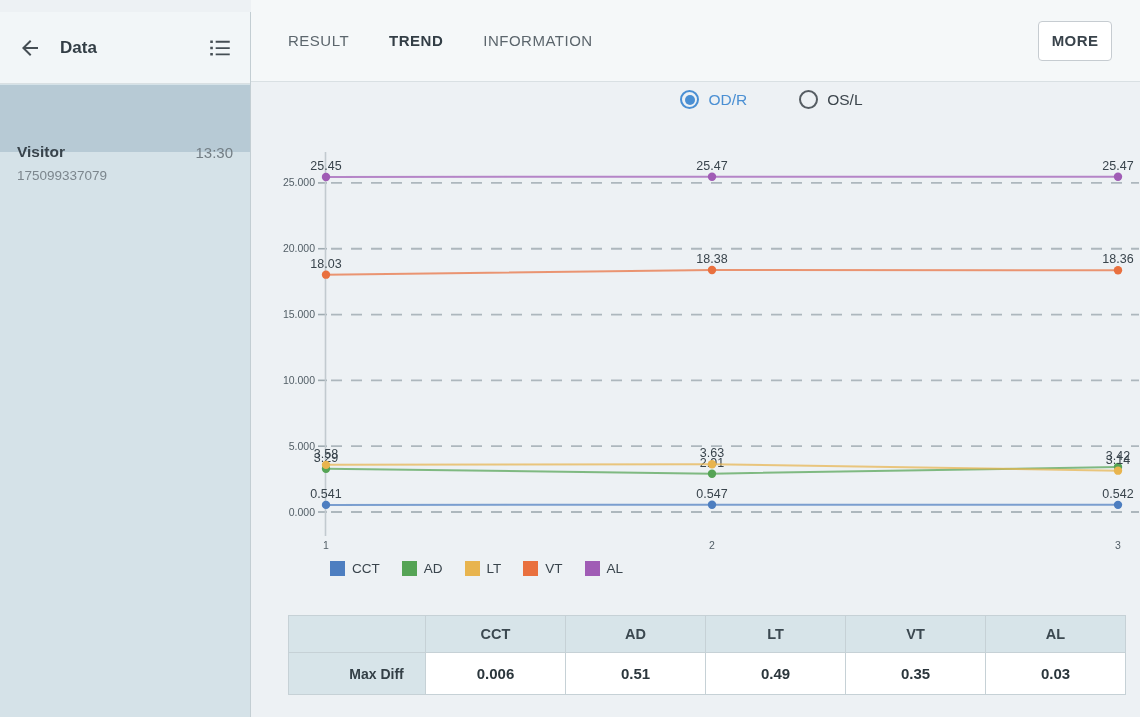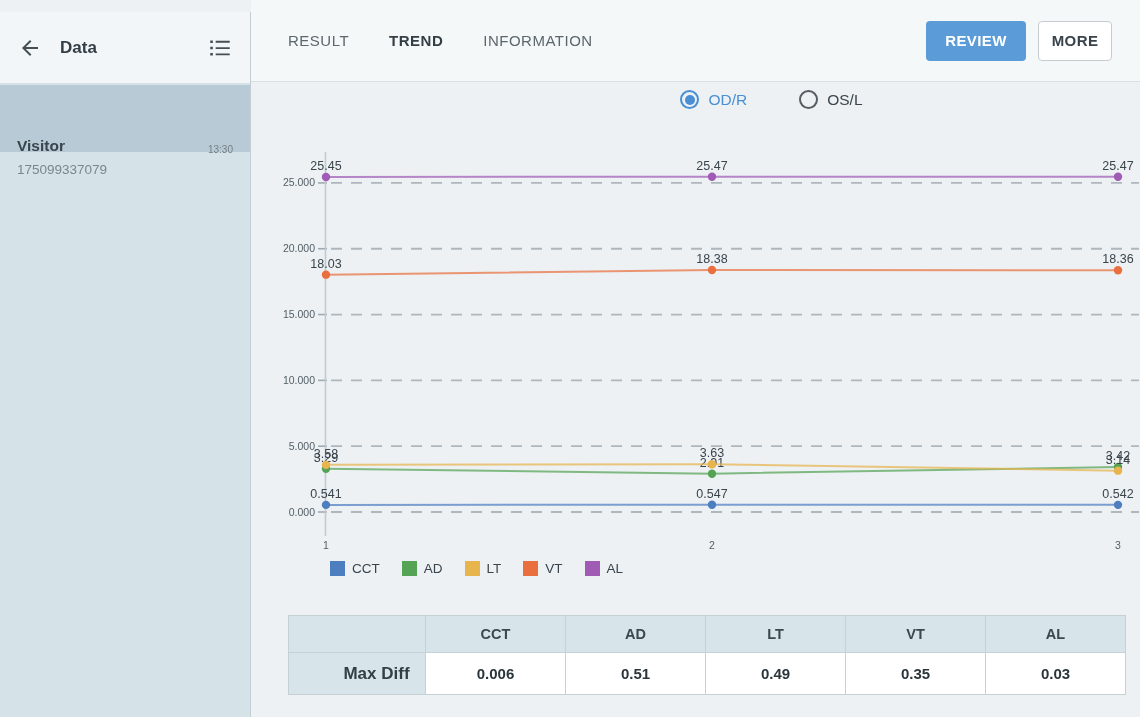--- a/index.html
+++ b/index.html
@@ -90,7 +90,6 @@
         <div class="tab">INFORMATION</div>
       </div>
     <div class="btns">
-      <div class="btn" id="review-btn">REVIEW</div>
       <div class="btn" id="more-btn">MORE</div>
     </div>
   </div>

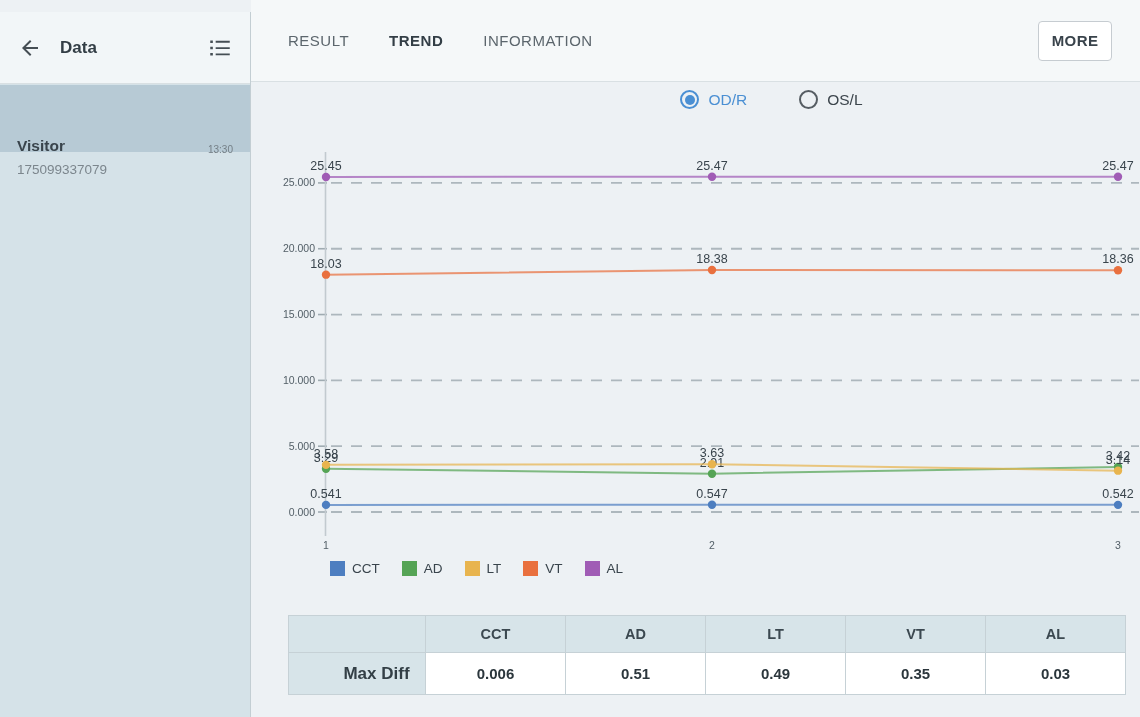--- a/index.html
+++ b/index.html
@@ -15,7 +15,7 @@
   #patient-item{position:absolute;left:0;top:73px;width:100%;height:67px;background:var(--selbg);padding:11px 17px;box-sizing:border-box;cursor:pointer;}
   #patient-item .row1{display:flex;align-items:flex-end;}
   #patient-item .pname{font-size:15.5px;font-weight:700;color:#39444c;flex:1;}
-  #patient-item .ptime{font-size:10px;color:#737e85;margin-top:48px;}
+  #patient-item .ptime{font-size:15px;color:#737e85;margin-top:48px;}
   #patient-item .pid{font-size:13.5px;color:#7c868d;margin-top:7px;}
 
   

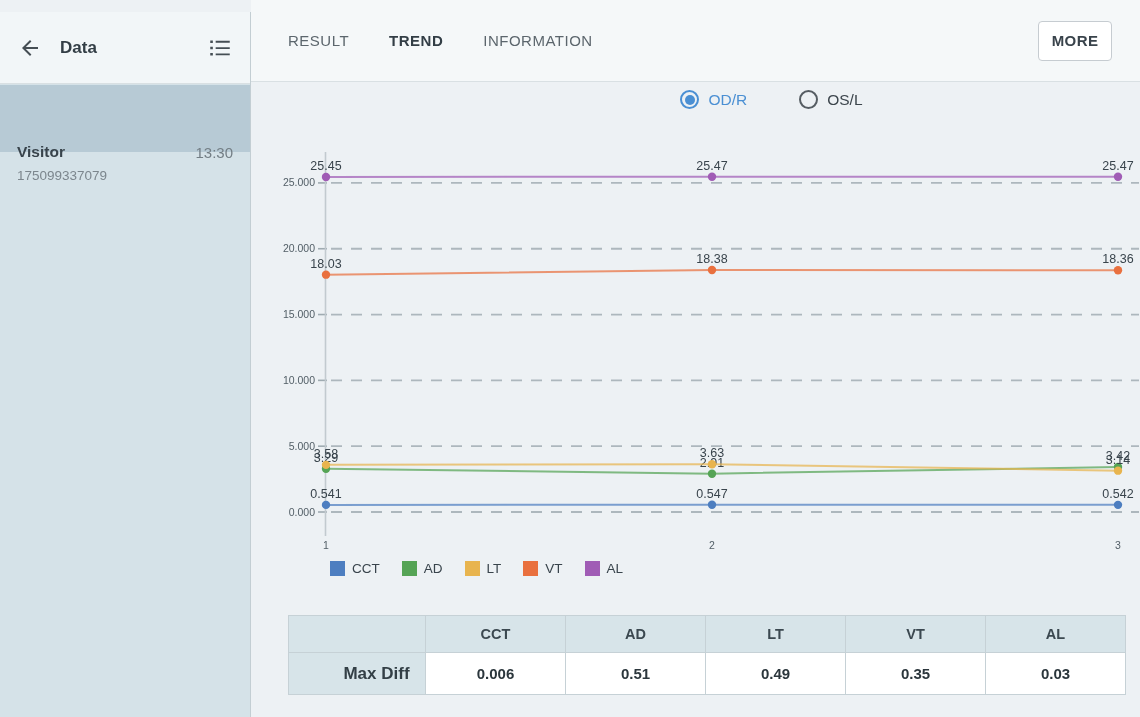--- a/index.html
+++ b/index.html
@@ -50,7 +50,7 @@
   #max-diff-table{position:absolute;left:288px;top:615px;border-collapse:collapse;table-layout:fixed;}
   #max-diff-table th,#max-diff-table td{border:1px solid #c6d1d6;text-align:center;box-sizing:border-box;}
   #max-diff-table thead th{background:var(--thead);height:37px;font-size:14.5px;font-weight:700;color:#3b4850;}
-  #max-diff-table tbody th{background:var(--thead);font-size:17px;font-weight:700;color:#333f46;padding-left:40px;}
+  #max-diff-table tbody th{background:var(--thead);font-size:14px;font-weight:700;color:#333f46;padding-left:40px;}
   #max-diff-table tbody td{background:#ffffff;height:42px;font-size:15px;font-weight:700;color:#2b363c;}
   #max-diff-table col.c0{width:137px;}
   #max-diff-table col.cn{width:140px;}

